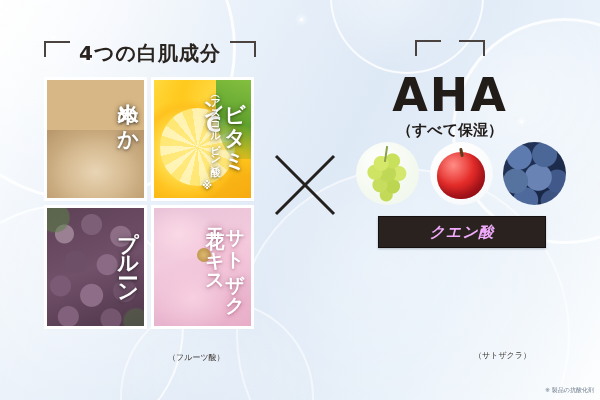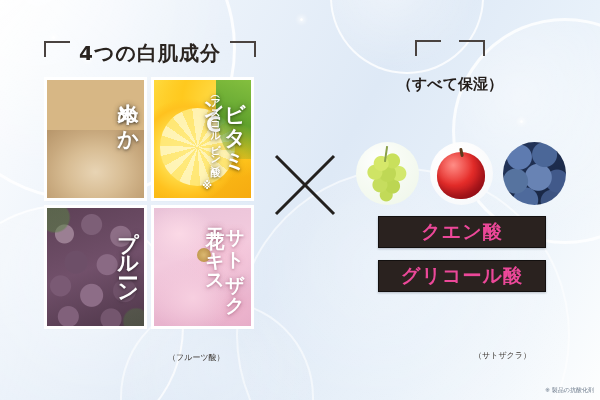--- a/index.html
+++ b/index.html
@@ -441,6 +441,7 @@
   </div>
 
   <div id="aha-block">
+    <div id="aha-main">AHA</div>
     <div id="aha-sub">（すべて保湿）</div>
   </div>
 

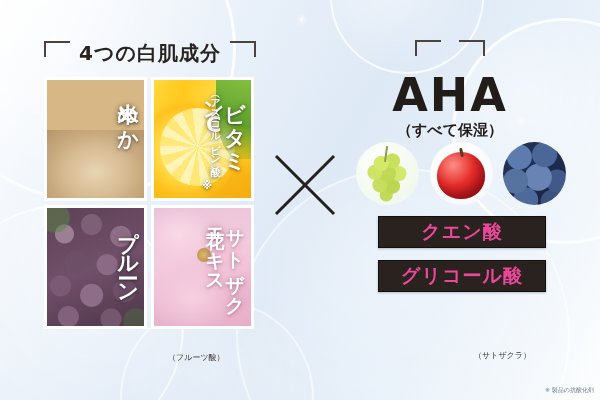--- a/index.html
+++ b/index.html
@@ -368,11 +368,12 @@
     display: flex;
     align-items: center;
     justify-content: center;
-    color: #ec4899;
-    font-size: 19px;
+    color: #f0abfc;
+    font-size: 15px;
     font-weight: bold;
     letter-spacing: 1px;
     box-shadow: 0 1px 2px rgba(40,50,70,0.3);
+    font-style: italic;
   }
 </style>
 </head>

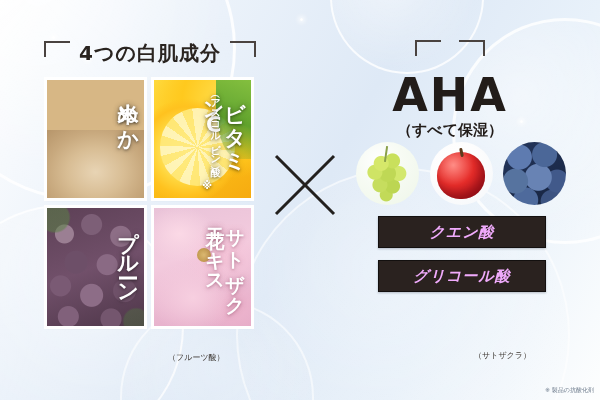--- a/index.html
+++ b/index.html
@@ -454,7 +454,6 @@
 
   <div id="acid-bars">
     <div class="acid-bar">クエン酸</div>
-    <div class="acid-bar">グリコール酸</div>
   </div>
 
   <div class="note" id="note-right">（サトザクラ）</div>

